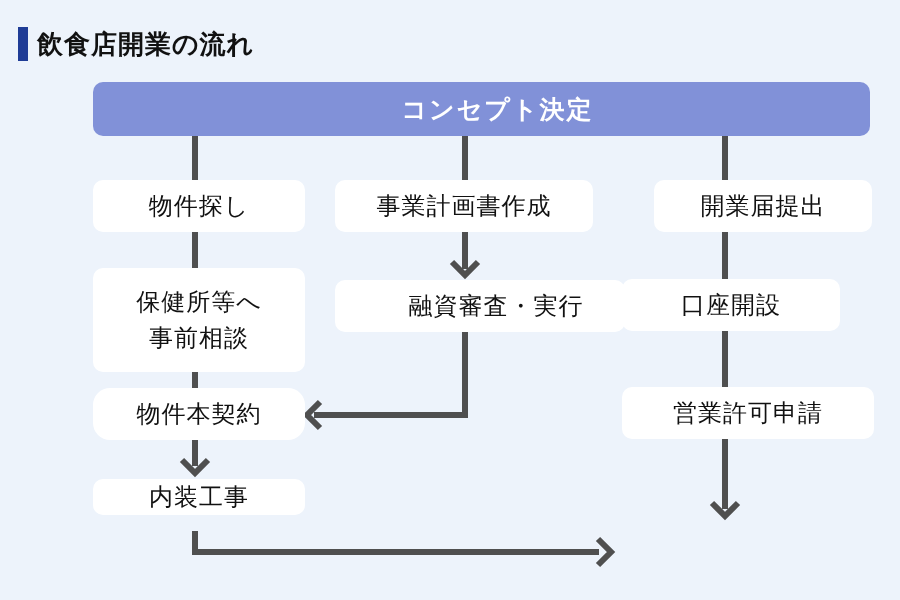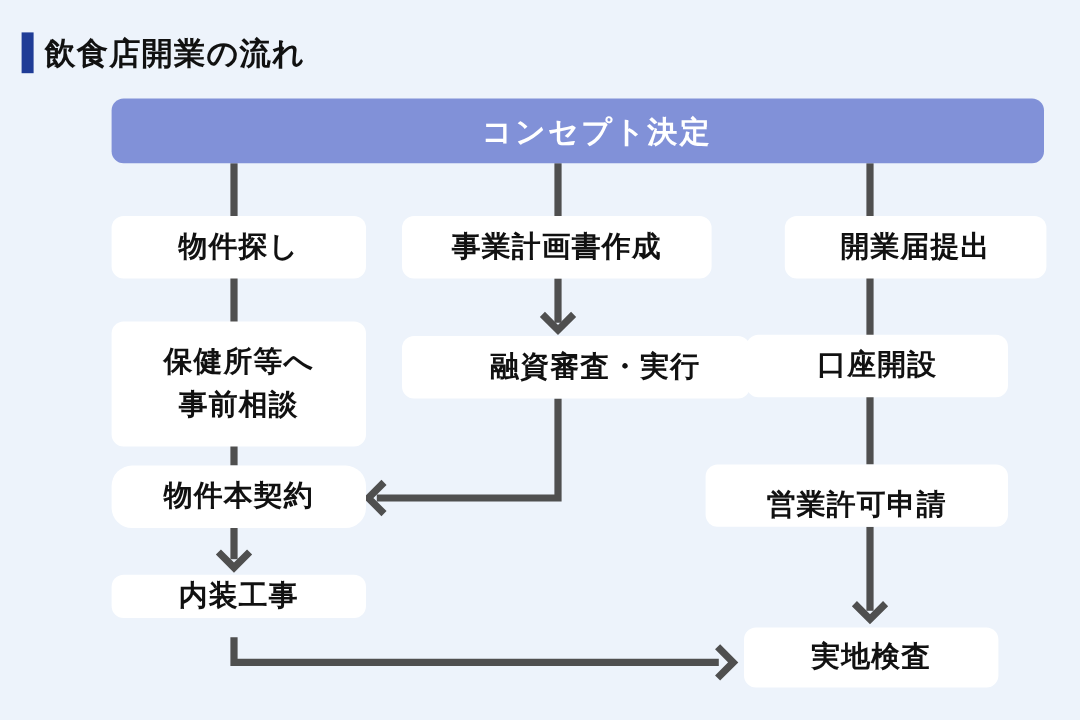--- a/index.html
+++ b/index.html
@@ -56,7 +56,7 @@
     z-index:2;
   }
   .node .lbl{
-    color:#111111;font-size:24px;font-weight:bold;letter-spacing:1px;
+    color:#111111;font-size:24px;font-weight:normal;letter-spacing:1px;
     text-align:center;white-space:pre-line;line-height:36px;
   }
   

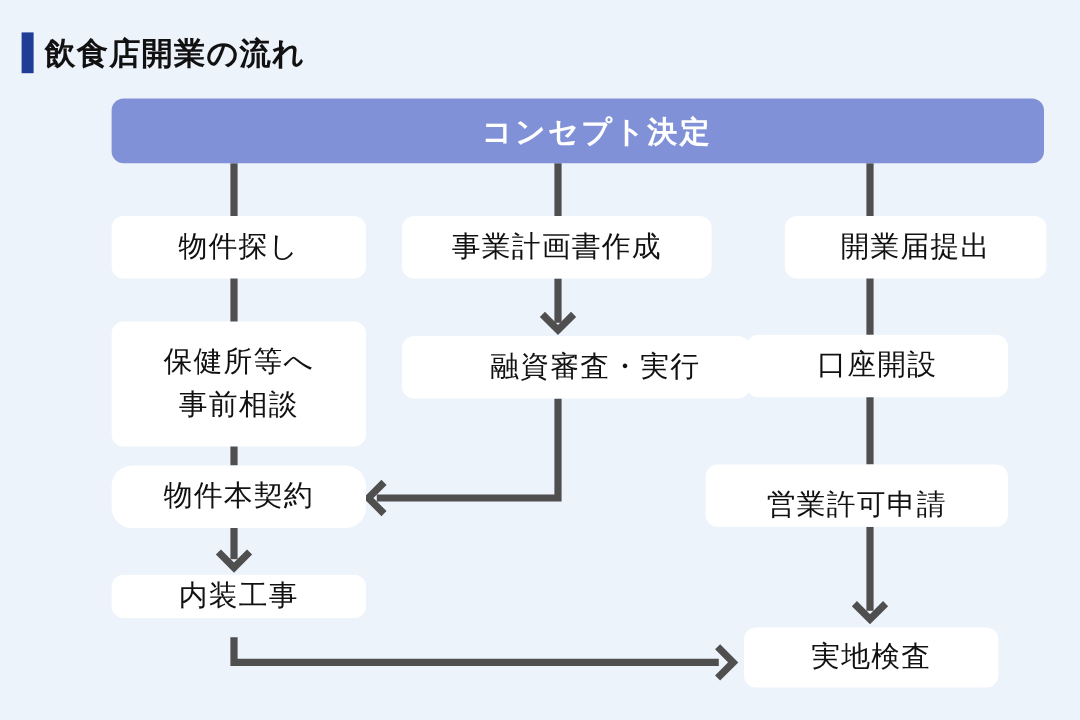--- a/index.html
+++ b/index.html
@@ -68,7 +68,7 @@
   #n-yuushi-shinsa    {left:335px;top:280px;width:258px;height:52px;padding-left:32px;}
   #n-kaigyou-todoke   {left:622px;top:180px;width:218px;height:52px;margin-left:32px;}
   #n-kouza-kaisetsu   {left:622px;top:279px;width:218px;height:52px;}
-  #n-eigyou-kyoka     {left:588px;top:387px;width:252px;height:52px;align-items:flex-end;}
+  #n-eigyou-kyoka     {left:622px;top:387px;width:252px;height:52px;}
   #n-jicchi-kensa     {left:620px;top:523px;width:212px;height:50px;}
 </style>
 </head>

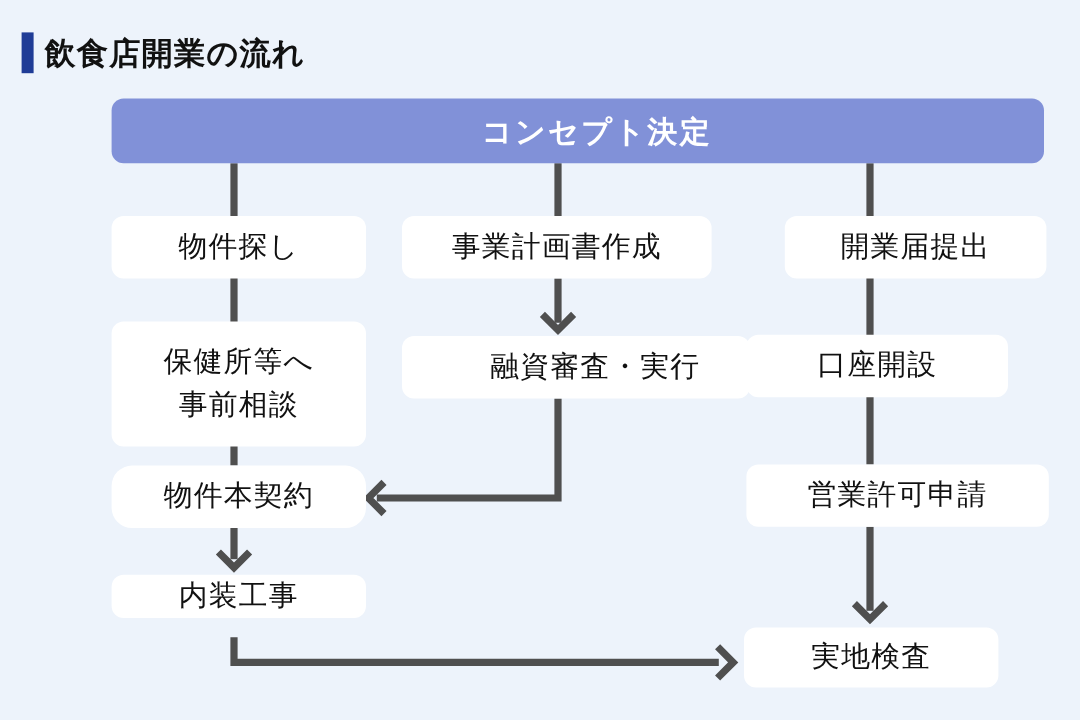--- a/index.html
+++ b/index.html
@@ -139,9 +139,6 @@
   <div class="node" id="n-eigyou-kyoka">
     <span class="lbl">営業許可申請</span>
   </div>
-  <div class="node" id="n-jicchi-kensa">
-    <span class="lbl">実地検査</span>
-  </div>
 
 </div>
 

